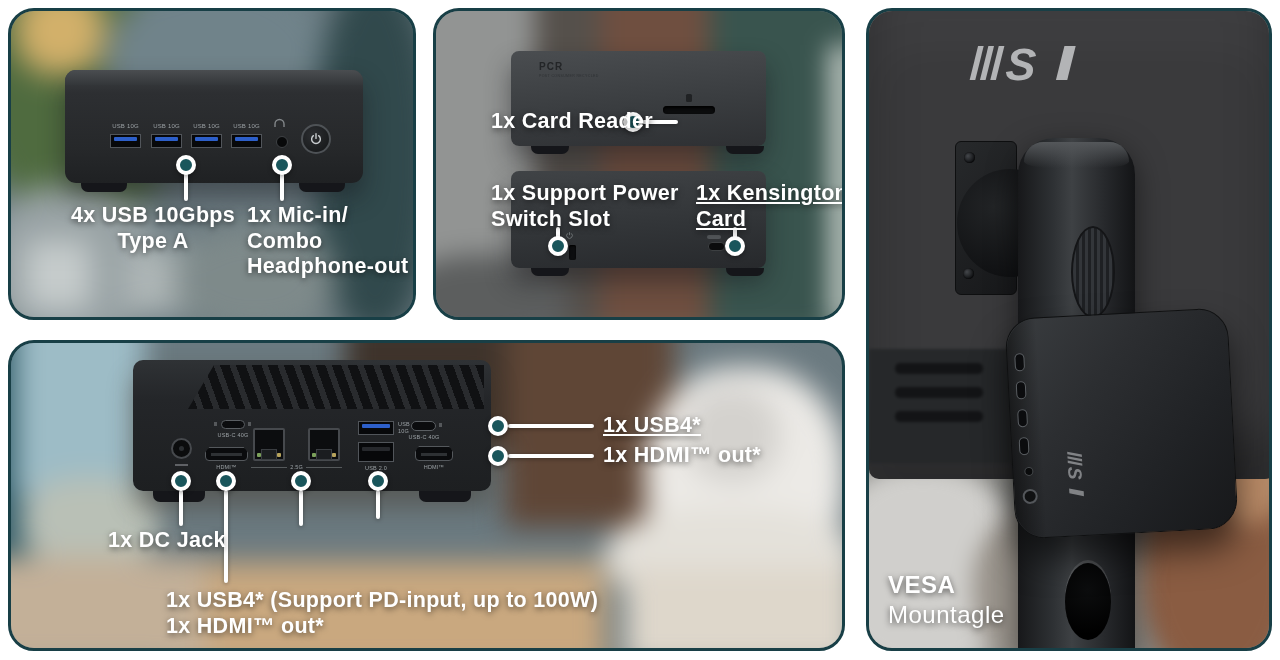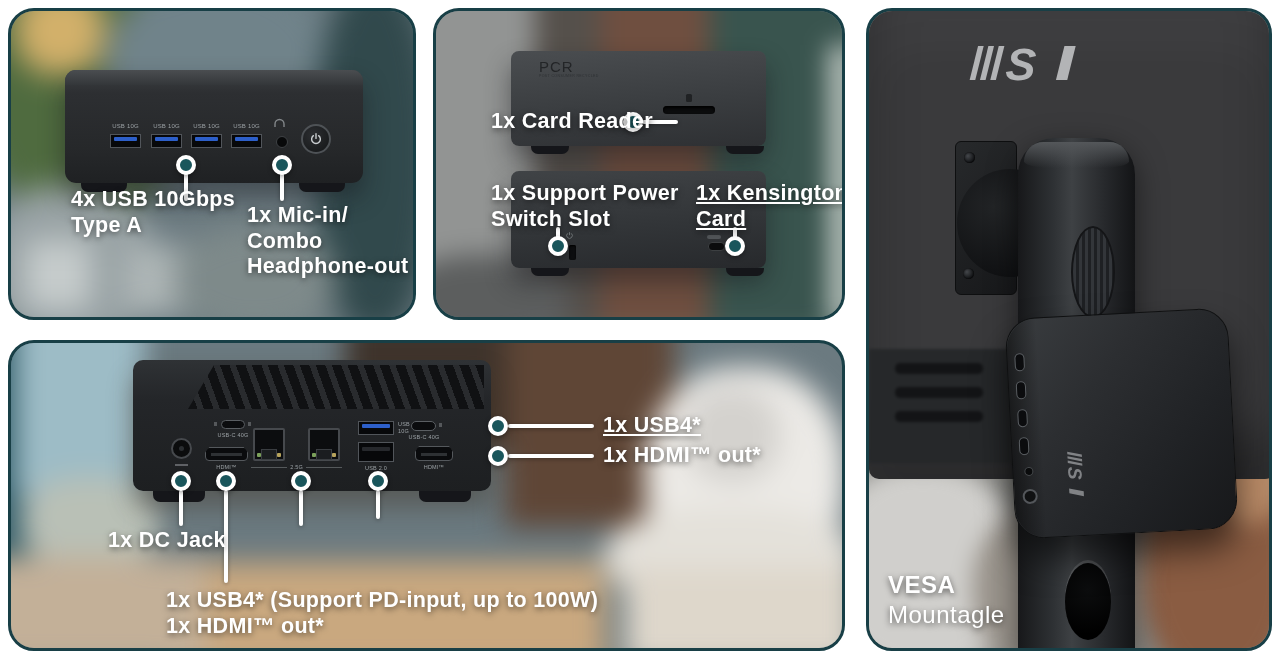--- a/index.html
+++ b/index.html
@@ -125,7 +125,7 @@
     <div class="dev" style="left:75px;top:40px;width:255px;height:95px;border-radius:8px;
          background:linear-gradient(175deg,#4a4d50 0%,#3a3d40 55%,#2e3033 100%);">
       <div class="abs" style="left:28px;top:8px;">
-        <div style="font-size:15px;font-weight:400;color:#232527;letter-spacing:1px;line-height:15px;">PCR</div>
+        <div style="font-size:10px;font-weight:700;color:#232527;letter-spacing:1px;line-height:15px;">PCR</div>
         <div style="font-size:3.5px;color:#2e3134;letter-spacing:.4px;line-height:5px;">POST CONSUMER RECYCLED</div>
       </div>
       <div class="abs" style="left:175px;top:43px;width:6px;height:8px;background:#202224;border-radius:1.5px;"></div>

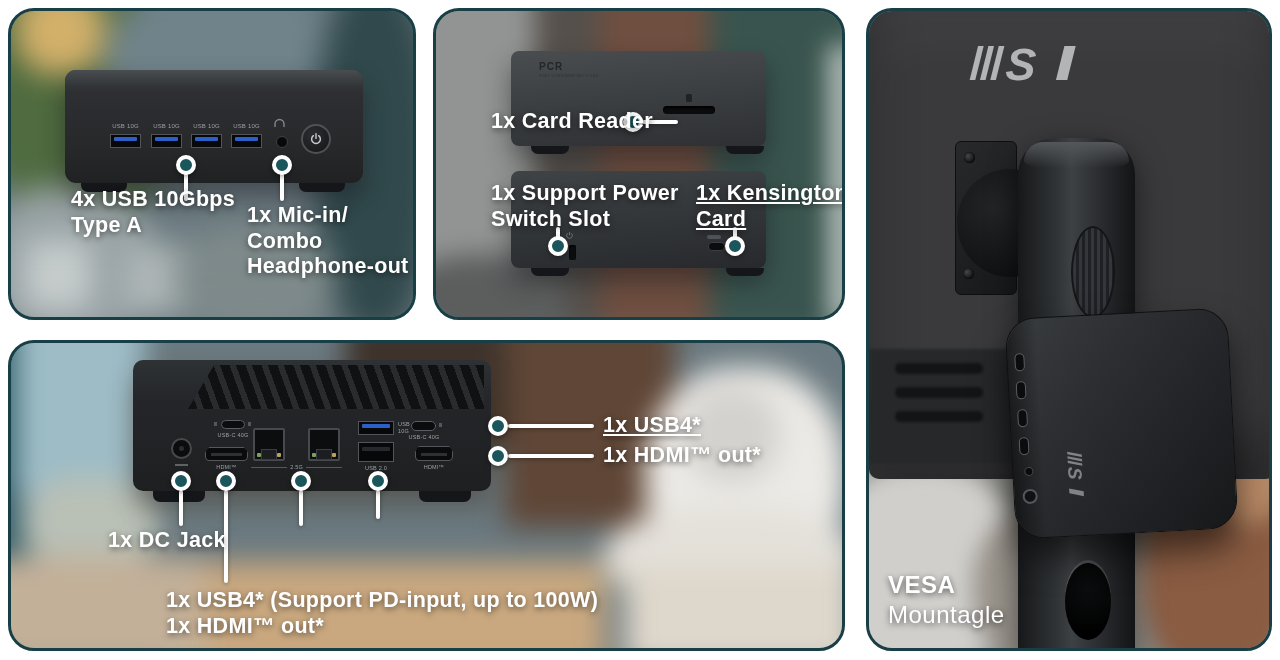--- a/index.html
+++ b/index.html
@@ -101,7 +101,7 @@
     <div class="dot" style="left:165px;top:144px;"></div>
     <div class="dot" style="left:261px;top:144px;"></div>
 
-    <div class="lbl" style="left:60px;top:176px;">
+    <div class="lbl" style="left:60px;top:192px;text-align:center;">
       <div>4x USB 10Gbps</div>
       <div>Type A</div>
     </div>

